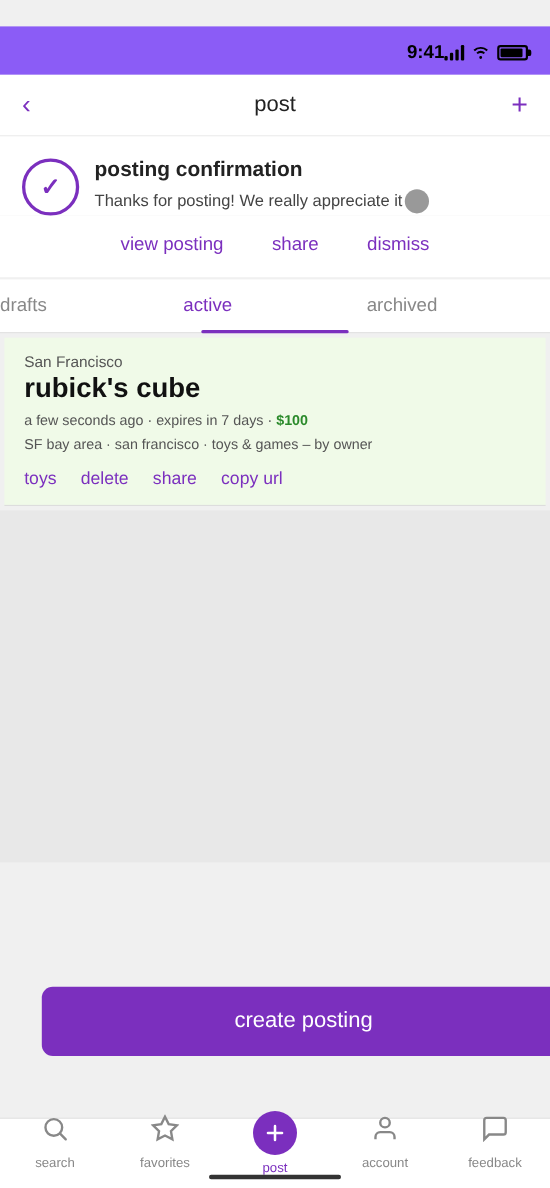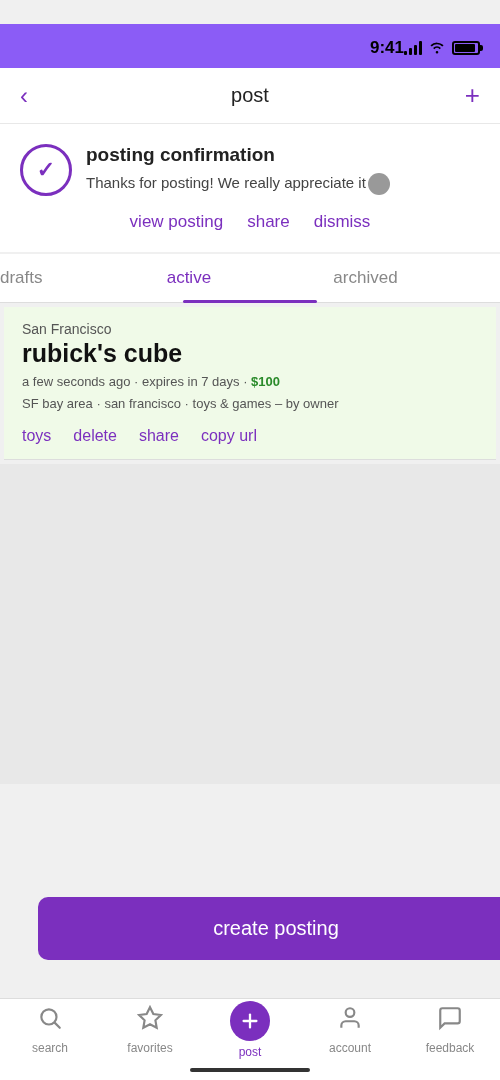--- a/index.html
+++ b/index.html
@@ -157,7 +157,7 @@
       background: white;
       display: flex;
       justify-content: center;
-      gap: 24px;
+      gap: 44px;
       padding: 16px 20px 20px;
     }
     .action-link {

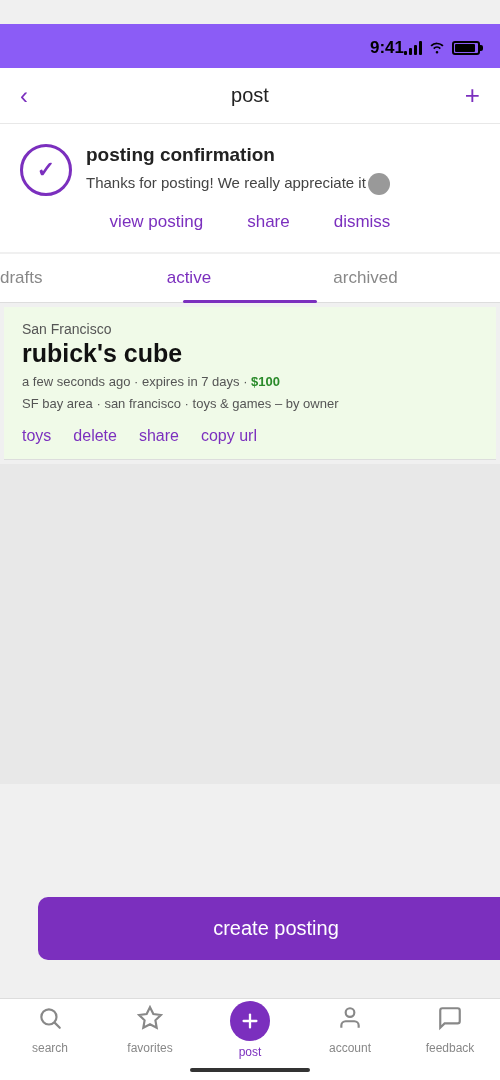--- a/index.html
+++ b/index.html
@@ -277,7 +277,7 @@
       justify-content: space-around;
       align-items: center;
       padding: 10px 0 30px;
-      height: 82px;
+      height: 64px;
     }
     .nav-item {
       display: flex;

